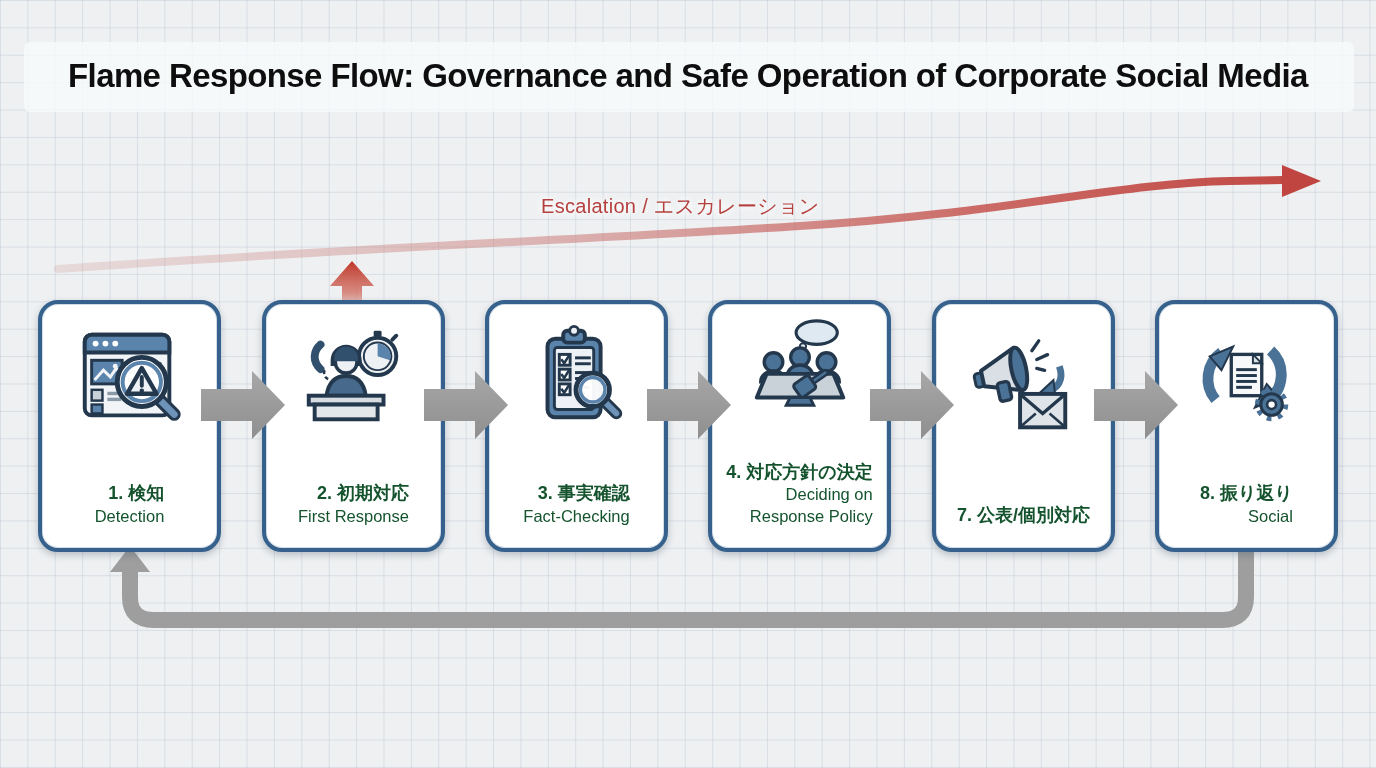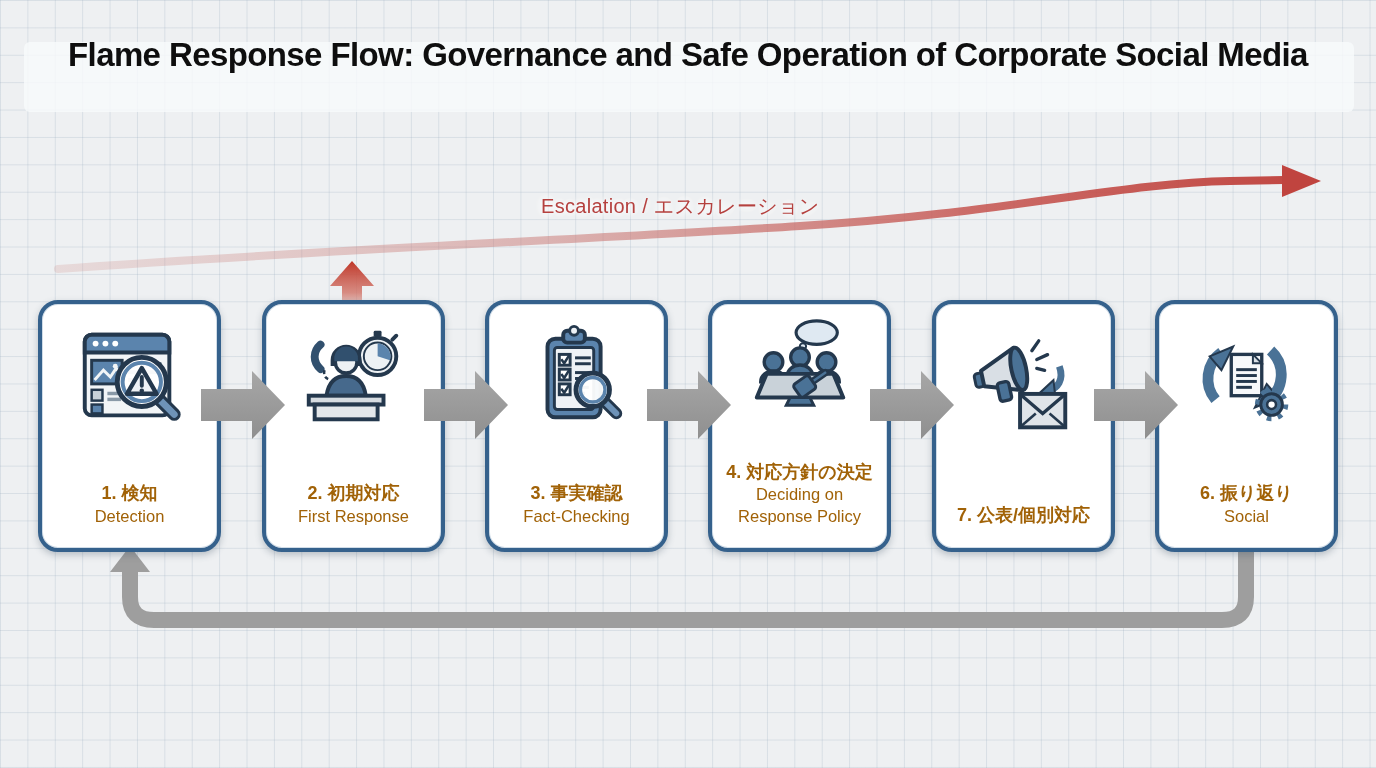--- a/index.html
+++ b/index.html
@@ -17,7 +17,7 @@
     background:rgba(248,250,251,0.82);border-radius:6px;
   }
   .page-title{
-    position:absolute;left:68px;top:36px;width:1280px;
+    position:absolute;left:68px;top:57px;width:1280px;
     font-size:33px;font-weight:bold;color:#0e0e0e;letter-spacing:-0.6px;
     white-space:nowrap;
   }

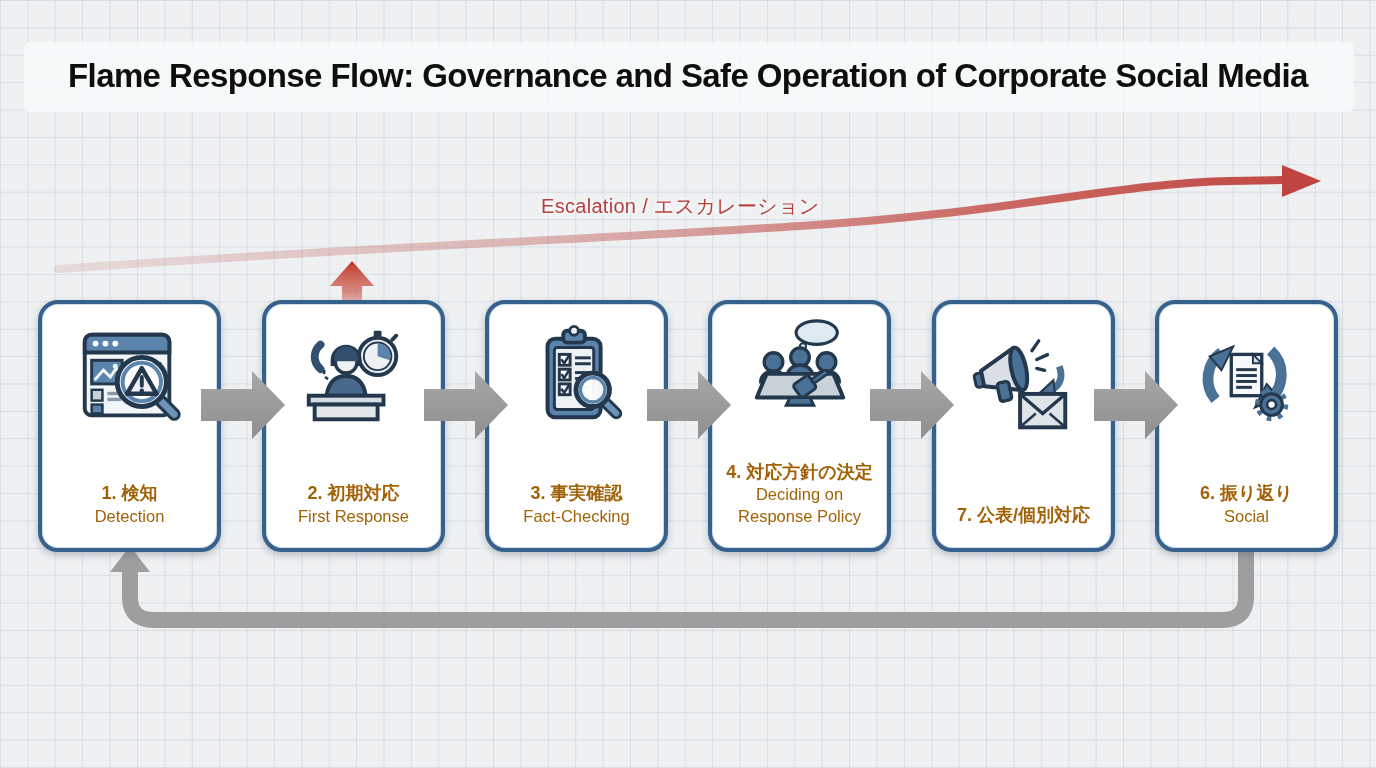--- a/index.html
+++ b/index.html
@@ -41,7 +41,7 @@
     width:100%;min-height:0;padding-top:6px;
   }
   .step-labels{
-    text-align:center;padding:0 4px 20px 4px;line-height:1.32;color:#a16207;margin-top:36px;
+    text-align:right;padding:0 4px 20px 4px;line-height:1.32;color:#14532d;margin-top:36px;
   }
   .jp-label{font-size:18px;font-weight:bold;white-space:nowrap;}
   .en-label{font-size:16.5px;font-weight:normal;white-space:pre-line;}

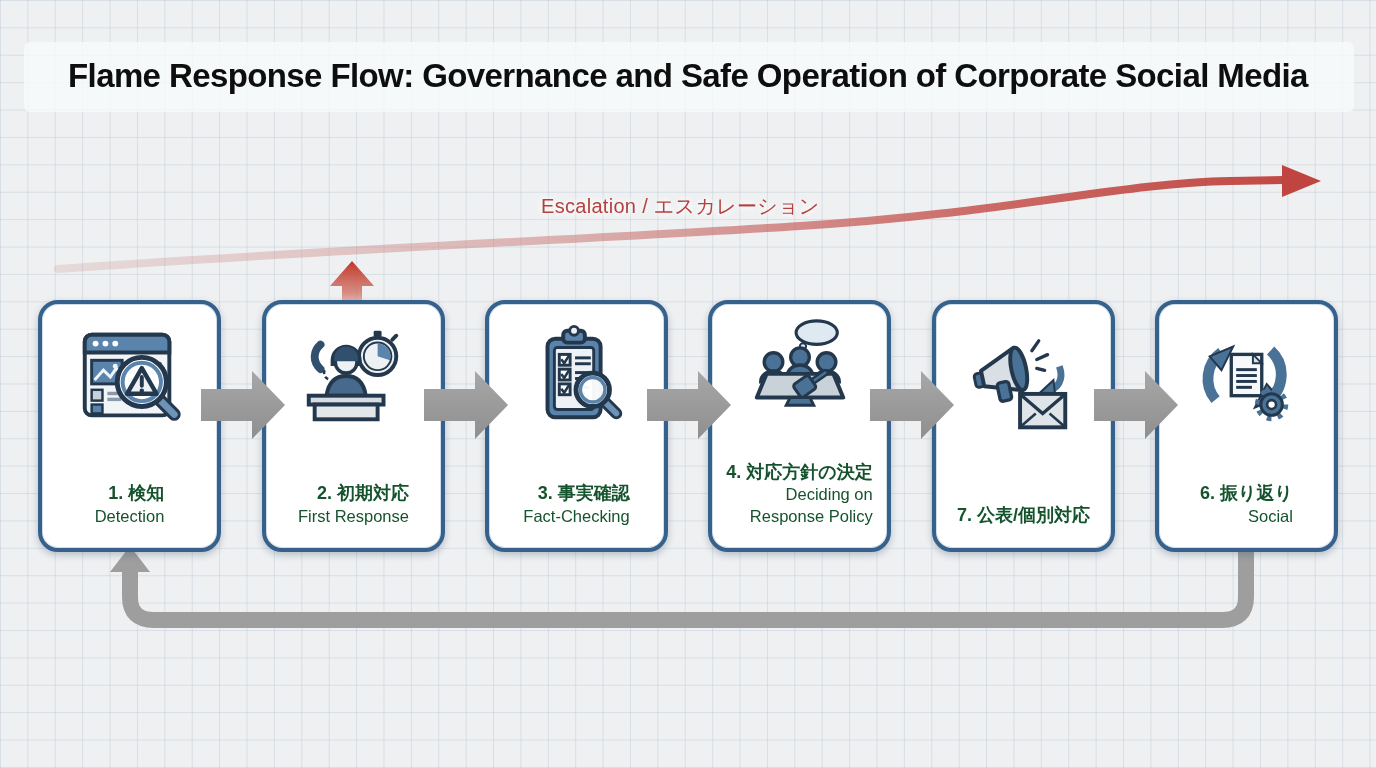--- a/index.html
+++ b/index.html
@@ -239,7 +239,7 @@
     </svg>
   </div>
   <div class="step-labels">
-    <div class="jp-label">6. 振り返り</div>
+    <div class="jp-label">8. 振り返り</div>
     <div class="en-label">Social</div>
   </div>
 </div>

